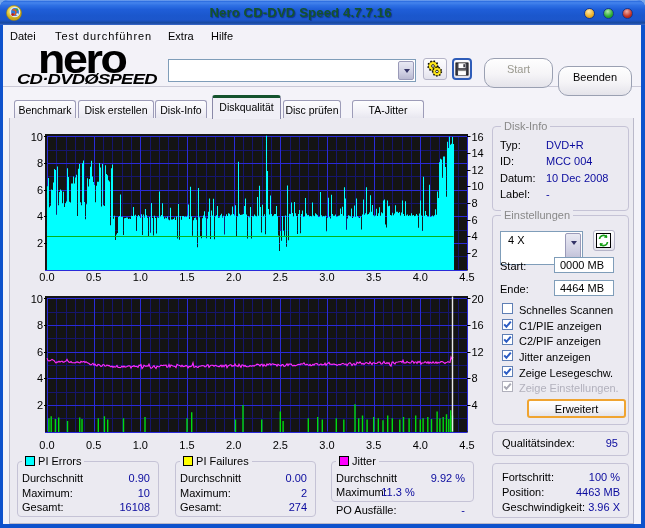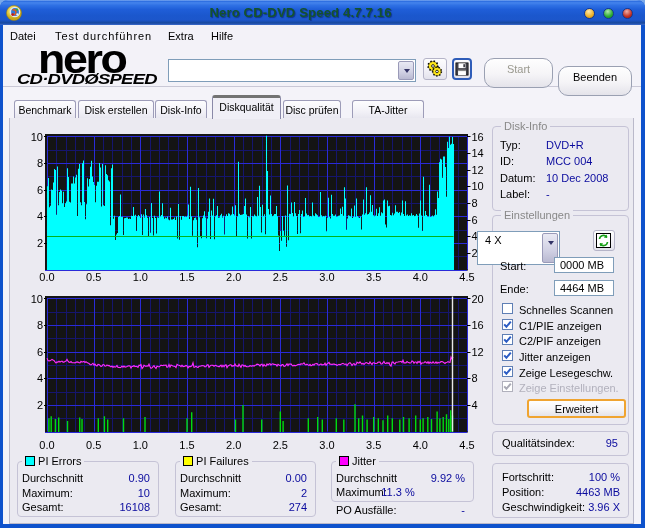--- a/index.html
+++ b/index.html
@@ -28,7 +28,7 @@
 .xpbtn{position:absolute;height:30px;background:linear-gradient(180deg,#fefefe,#f5f4f7 55%,#e4e3ea);border:1px solid #9aa0b2;border-radius:10px;text-align:center;line-height:20px}
 .tabs{position:absolute;left:9px;top:95px;height:24px}
 .tab{position:absolute;top:5px;height:19px;background:linear-gradient(180deg,#fdfdfe,#f2f1f7 60%,#e6e5ee);border:1px solid #9d9cb8;border-bottom:none;border-radius:3px 3px 0 0;text-align:center;padding-top:3px;font-size:10.5px;overflow:hidden}
-.tab.active{top:0;height:24px;background:#f0eff6;border:1px solid #8a89a8;border-bottom:none;border-top:3px solid #737373;padding-top:3px;z-index:3}
+.tab.active{top:0;height:24px;background:#f0eff6;border:1px solid #8a89a8;border-bottom:none;border-top:3px solid #14532d;padding-top:3px;z-index:3}
 .tabpanel{position:absolute;left:9px;top:118px;width:625px;height:406px;background:#ebeaf1;border:1px solid #bab9ca;border-top:none}
 .grp{position:absolute;border:1px solid #c5c3d6;border-radius:4px}
 .grp .cap{position:absolute;left:8px;top:-7px;background:#ebeaf1;padding:0 3px;color:#888;white-space:nowrap}

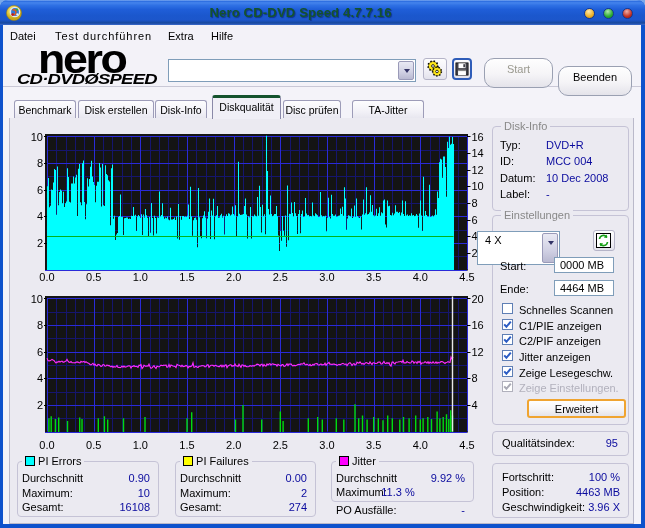--- a/index.html
+++ b/index.html
@@ -179,7 +179,7 @@
 <div class="grp" style="left:492px;top:215px;width:137px;height:210px">
     <span class="cap">Einstellungen</span>
   </div>
-<div class="combo" style="left:477px;top:231px;width:83px;height:34px">
+<div class="combo" style="left:500px;top:231px;width:83px;height:34px">
     <span class="txt" style="top:2px">4 X</span>
     <span class="btn"></span>
   </div>

